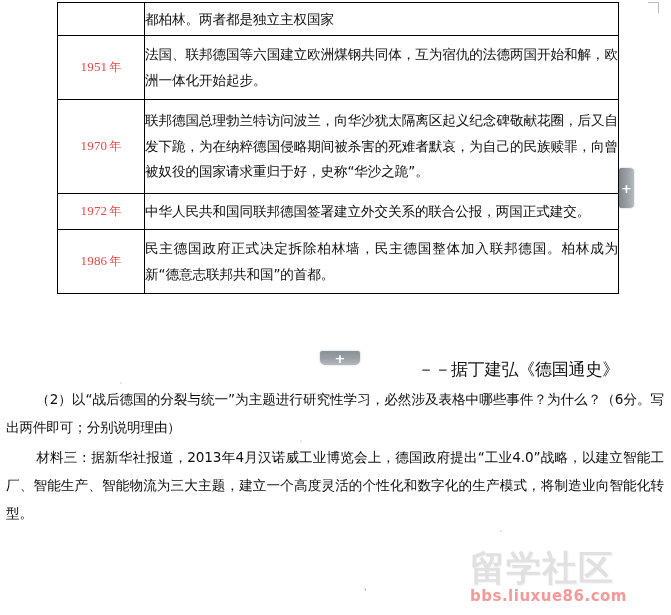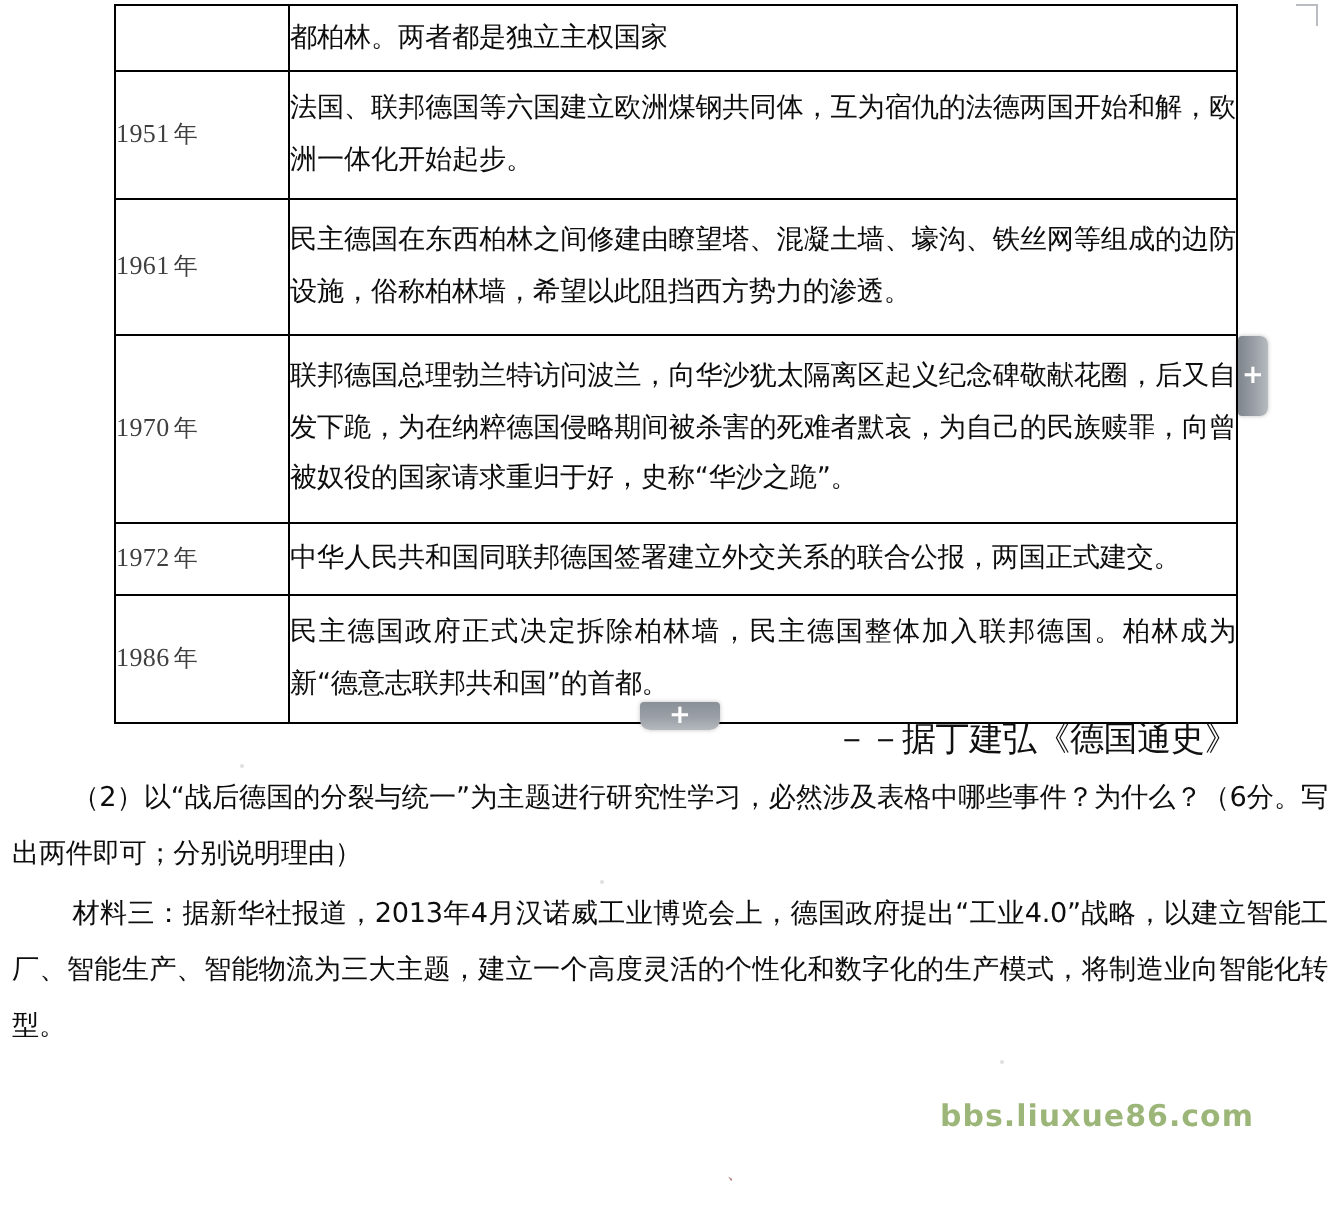--- a/index.html
+++ b/index.html
@@ -46,8 +46,9 @@
   }
   td.year-cell {
     width: 86px;
+    text-align: center;
     font-size: 12.5px;
-    color: #404040;
+    color: #ef4444;
     padding: 2px 4px;
     letter-spacing: 0.2px;
   }

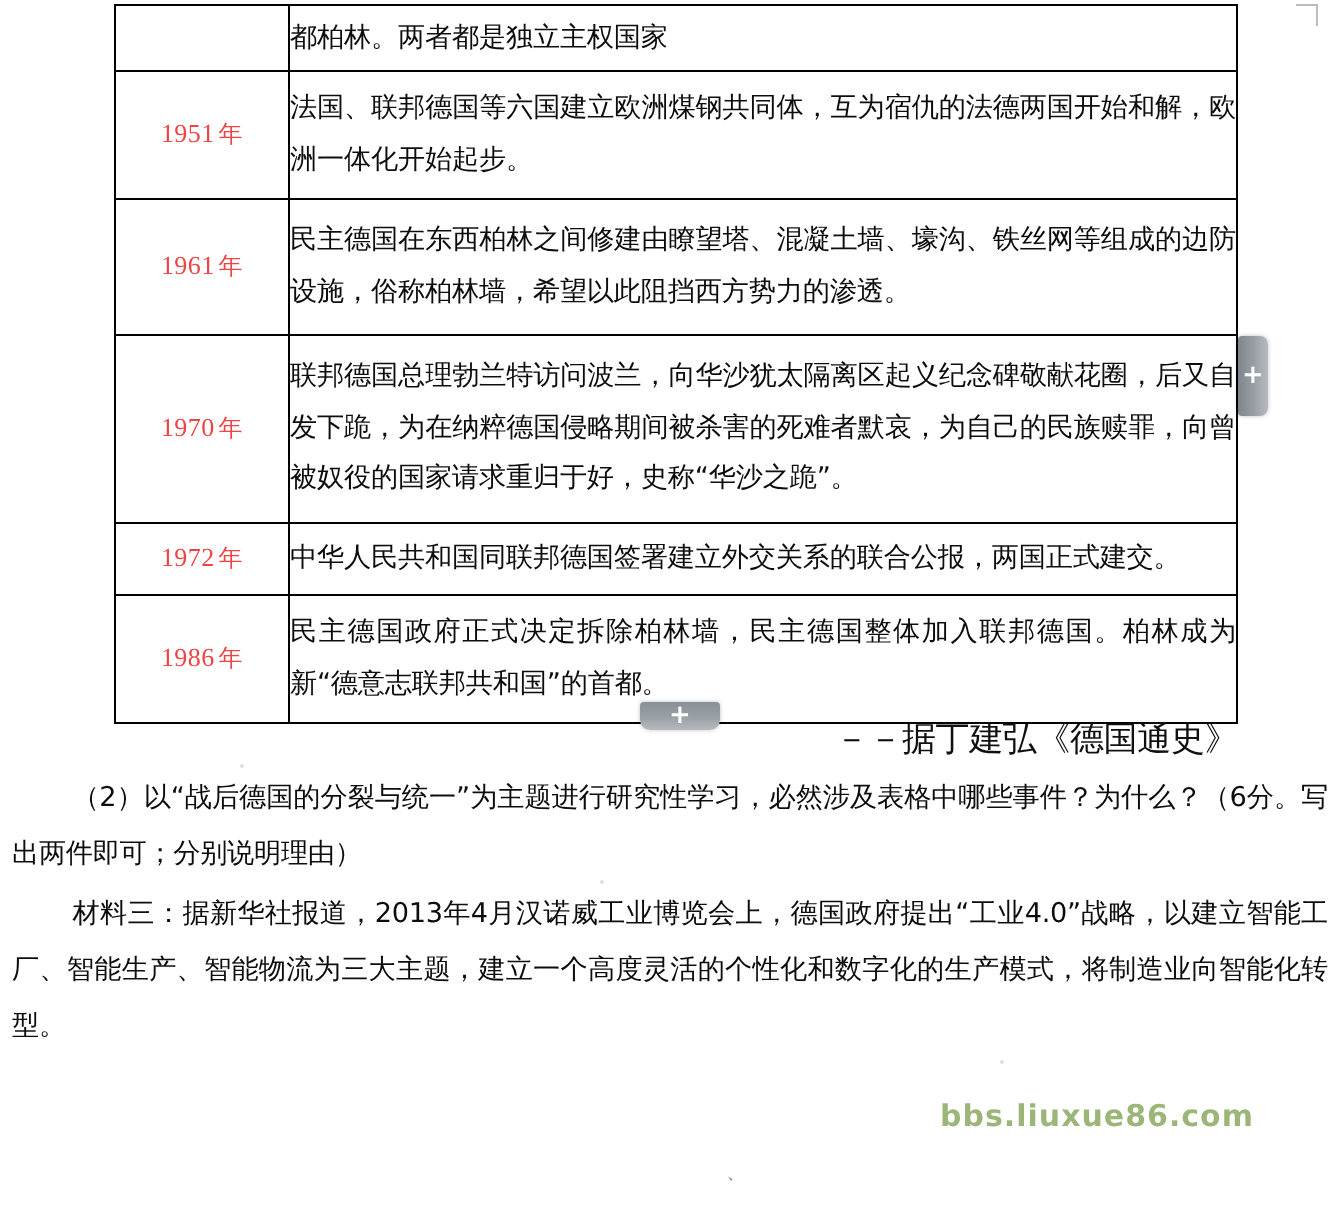--- a/index.html
+++ b/index.html
@@ -212,12 +212,6 @@
           <td class="desc-cell">法国、联邦德国等六国建立欧洲煤钢共同体，互为宿仇的法德两国开始和解，欧洲一体化开始起步。</td>
         </tr>
 
-        <tr class="r3">
-          <td class="year-cell">
-            <span class="num">1961</span><span class="unit">年</span>
-          </td>
-          <td class="desc-cell">民主德国在东西柏林之间修建由瞭望塔、混凝土墙、壕沟、铁丝网等组成的边防设施，俗称柏林墙，希望以此阻挡西方势力的渗透。</td>
-        </tr>
 
         <tr class="r4">
           <td class="year-cell">

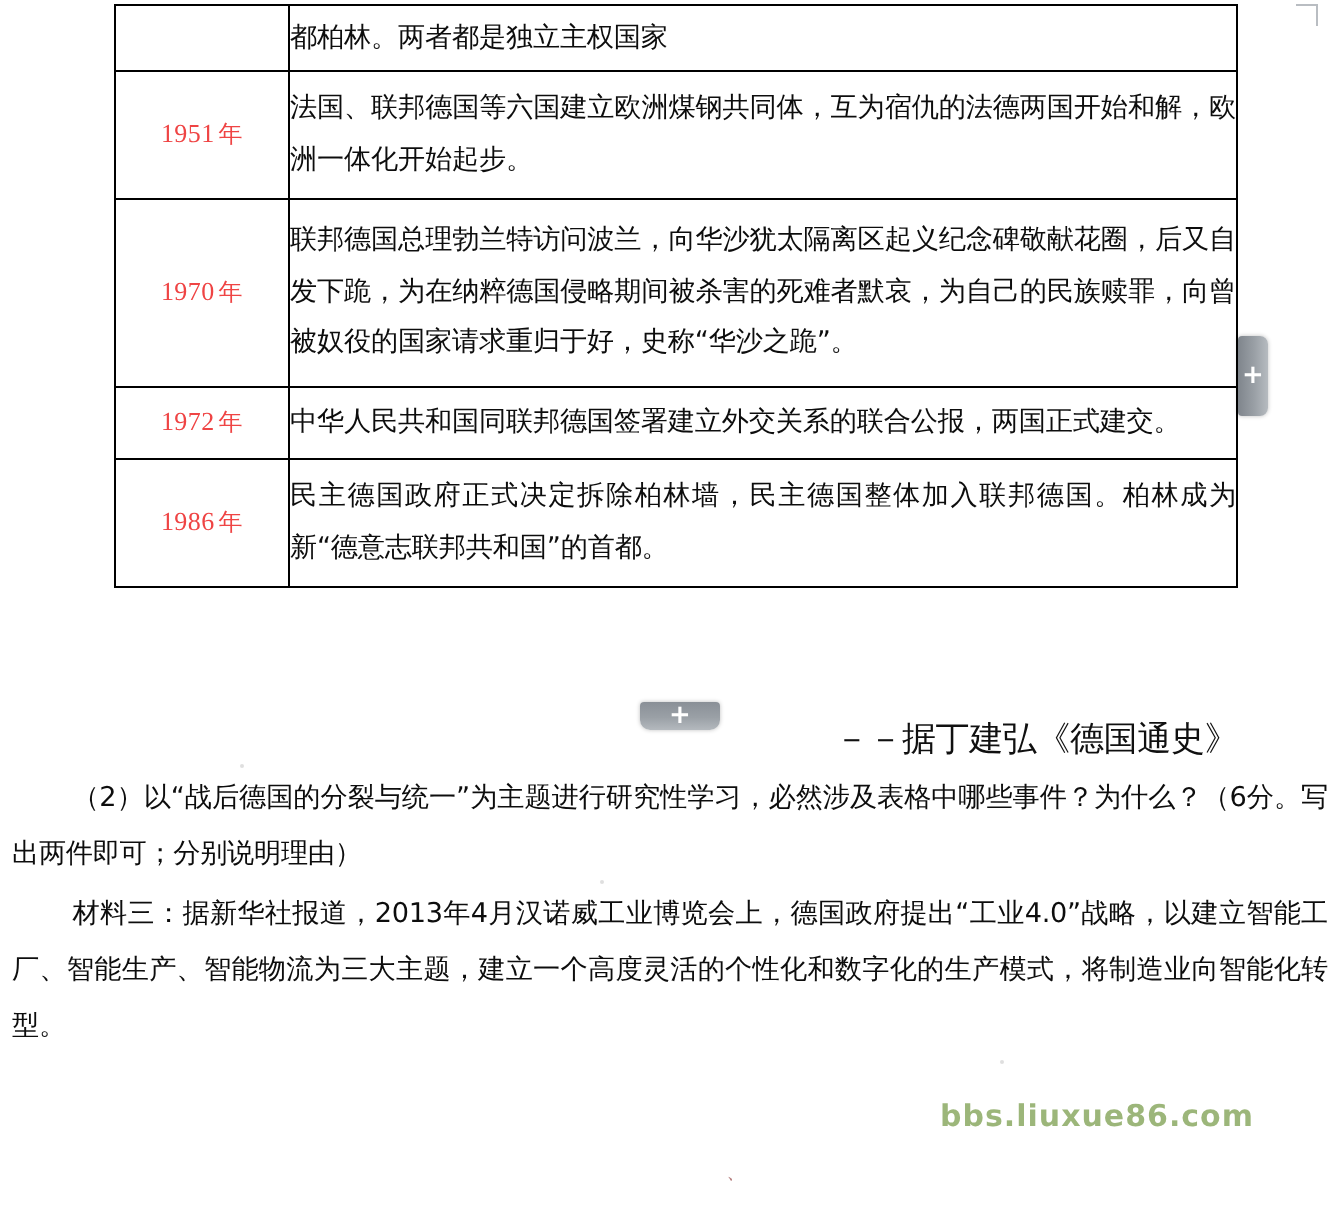--- a/index.html
+++ b/index.html
@@ -258,6 +258,7 @@
 
 
   <div class="watermark">
+    <div class="wm-cn">留学社区</div>
     <div class="wm-url">bbs.liuxue86.com</div>
   </div>
 

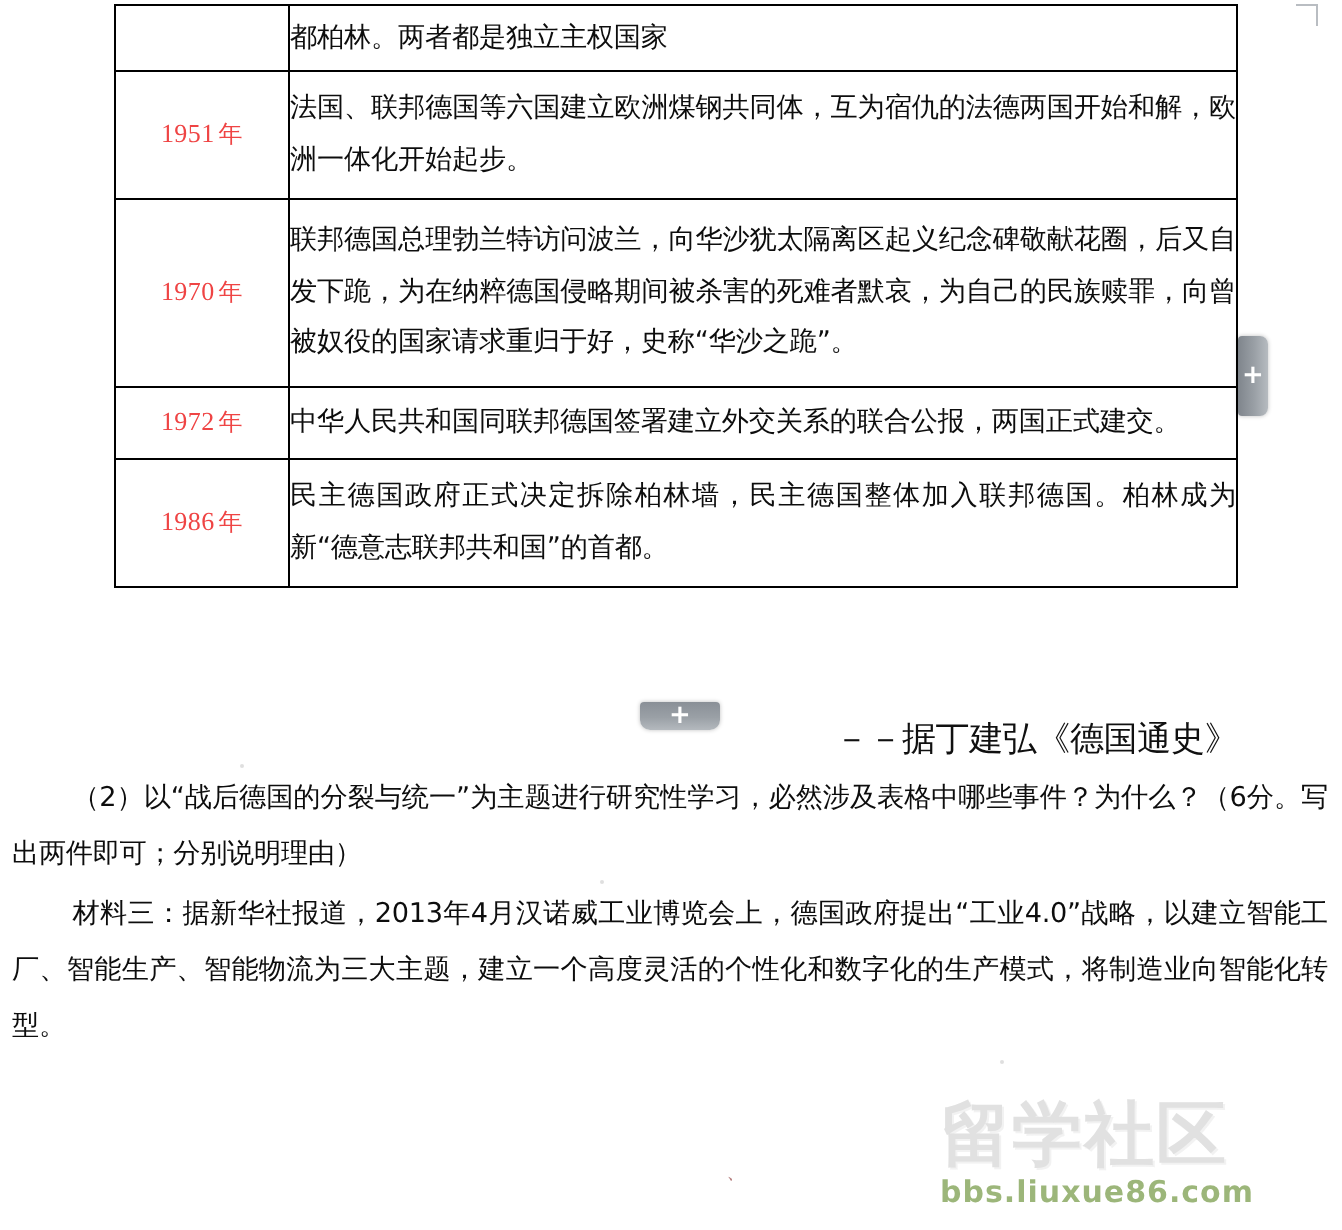--- a/index.html
+++ b/index.html
@@ -169,7 +169,7 @@
   .watermark .wm-url {
     font-size: 15px;
     font-weight: bold;
-    color: #4d7c0f;
+    color: #ef4444;
     letter-spacing: .5px;
     line-height: 18px;
     font-family: "DejaVu Sans", sans-serif;

